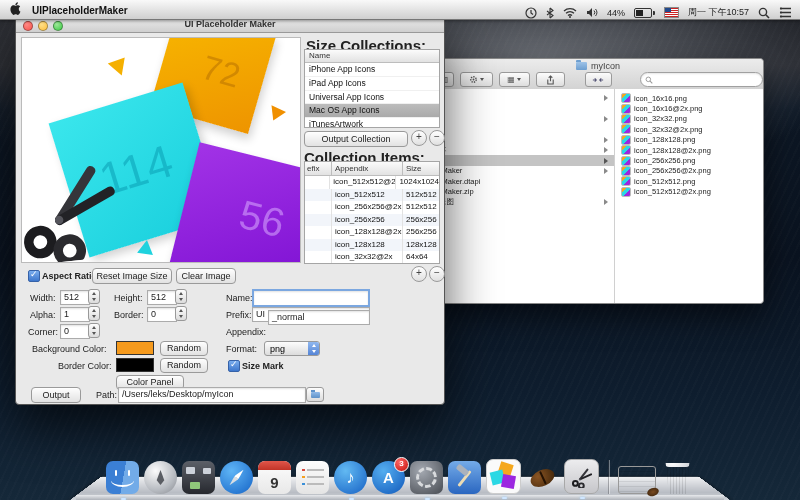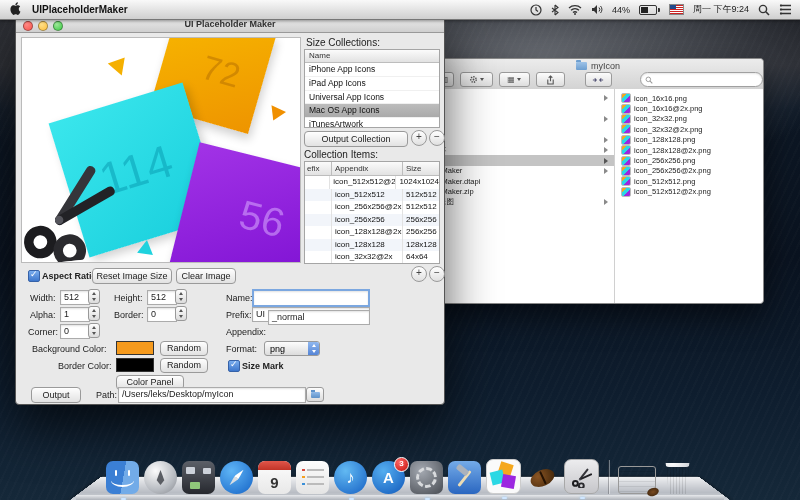--- a/index.html
+++ b/index.html
@@ -13,7 +13,7 @@
   
   .menubar{position:absolute;left:0;top:0;width:800px;height:19px;z-index:50;
     background:linear-gradient(#f9f9f9,#cfcfcf);border-bottom:1px solid #777;
-    display:flex;align-items:center;box-shadow:0 1px 3px rgba(0,0,0,.4);}
+    display:flex;align-items:flex-end;box-shadow:0 1px 3px rgba(0,0,0,.4);}
   .mb-left{display:flex;align-items:center;gap:10px;padding-left:10px;}
   .mb-appname{font-size:10px;font-weight:bold;color:#111;}
   .mb-right{margin-left:auto;display:flex;align-items:center;gap:9px;padding-right:8px;font-size:9px;color:#222;}

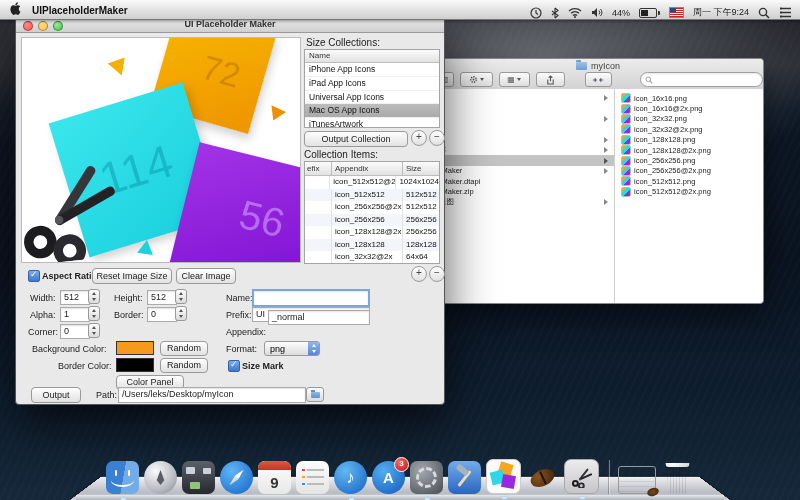--- a/index.html
+++ b/index.html
@@ -219,7 +219,7 @@
     <span class="flag">
         <span></span>
       </span>
-    <span>周一 下午9:24</span>
+    <span>周一 下午10:57</span>
     <span>
         <svg width="12" height="12" viewBox="0 0 12 12">
           <circle cx="5" cy="5" r="3.6" fill="none" stroke="#333" stroke-width="1.4"></circle>

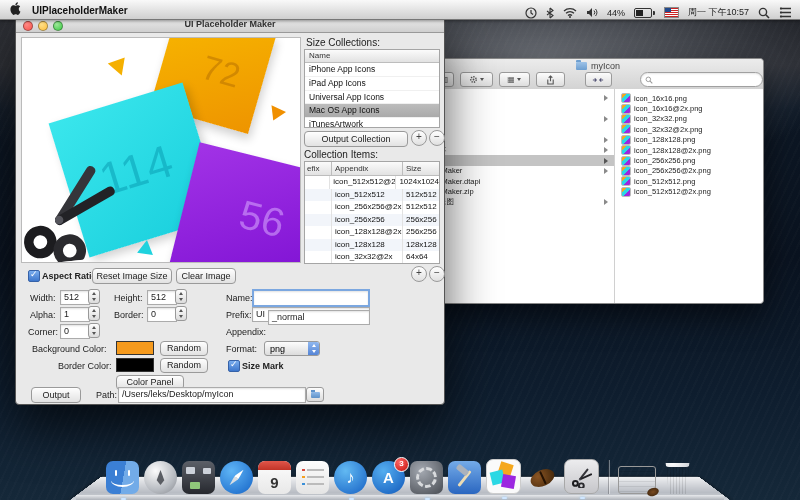--- a/index.html
+++ b/index.html
@@ -90,7 +90,7 @@
   .tri.cyn{left:116px;top:202px;border-left:8px solid transparent;border-right:8px solid transparent;border-bottom:14px solid #1fd2de;transform:rotate(8deg);}
   .scissors-wrap{position:absolute;left:-6px;top:118px;width:105px;height:105px;transform:rotate(-6deg);}
   
-  .pnl-lbl{position:absolute;font-size:10px;color:#222;}
+  .pnl-lbl{position:absolute;font-size:15px;color:#222;font-weight:bold;}
   .listbox{position:absolute;left:288px;top:32px;width:134px;height:77px;background:#fff;border:1px solid #a5a5a5;overflow:hidden;}
   .lb-head{height:12px;background:linear-gradient(#fbfbfb,#e2e2e2);border-bottom:1px solid #bdbdbd;
            font-size:8px;color:#333;padding-left:4px;line-height:12px;}

